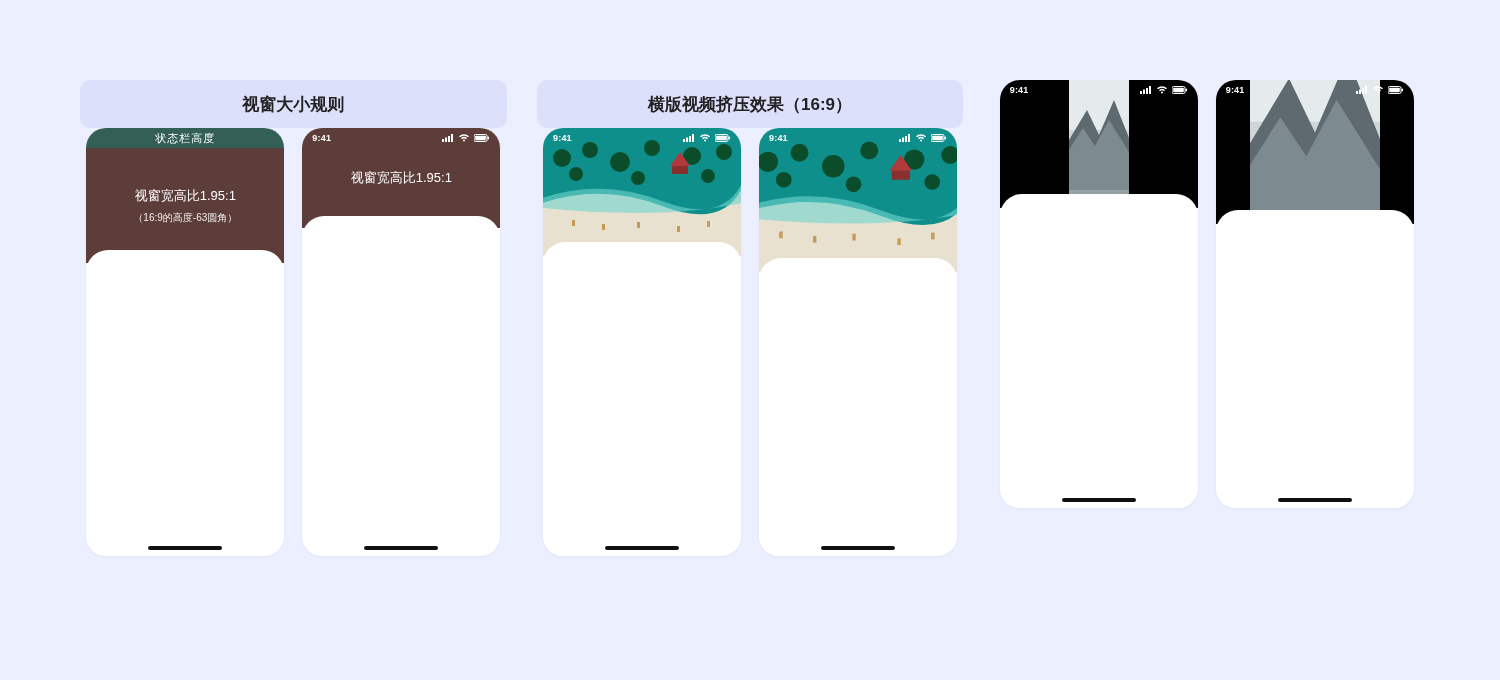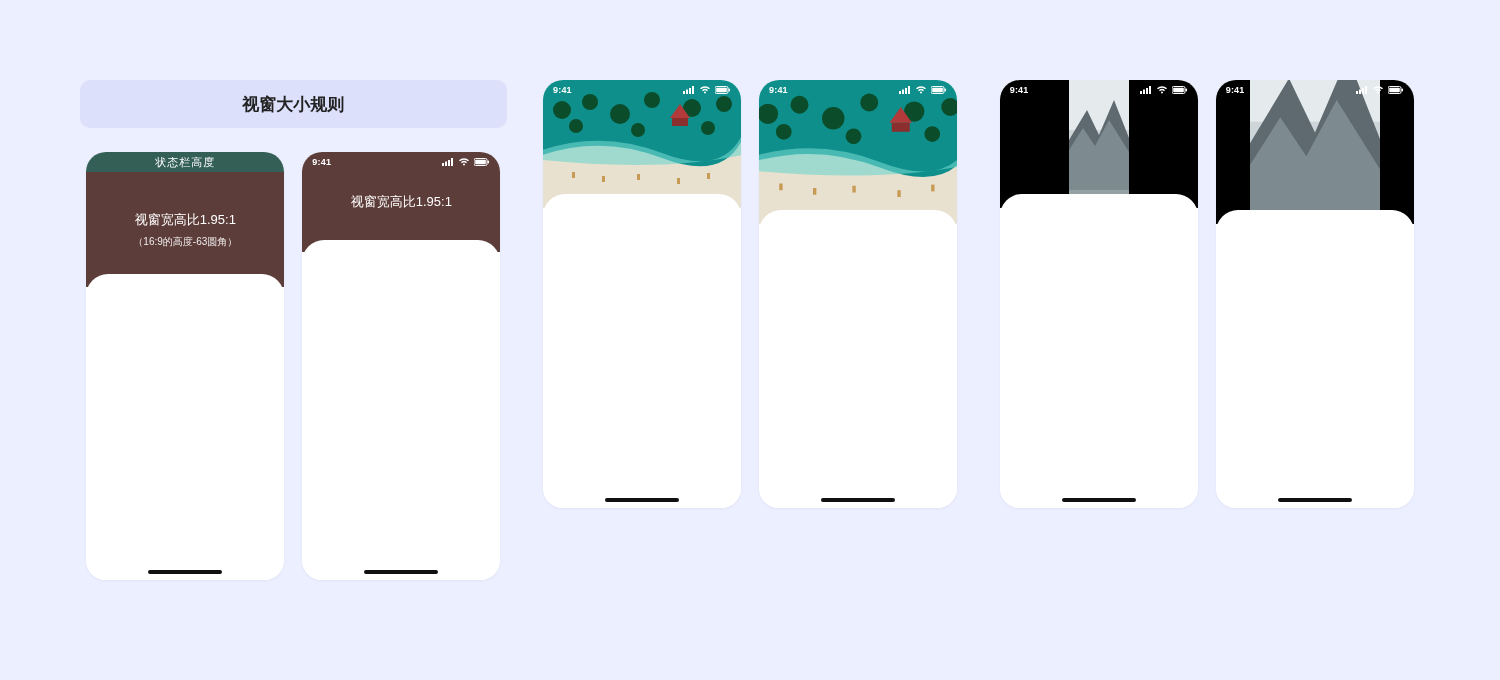--- a/index.html
+++ b/index.html
@@ -30,7 +30,6 @@
     font-size: 17px;
     font-weight: 600;
     color: #222;
-    margin-bottom: 24px;
     flex: none;
   }
   .phones {

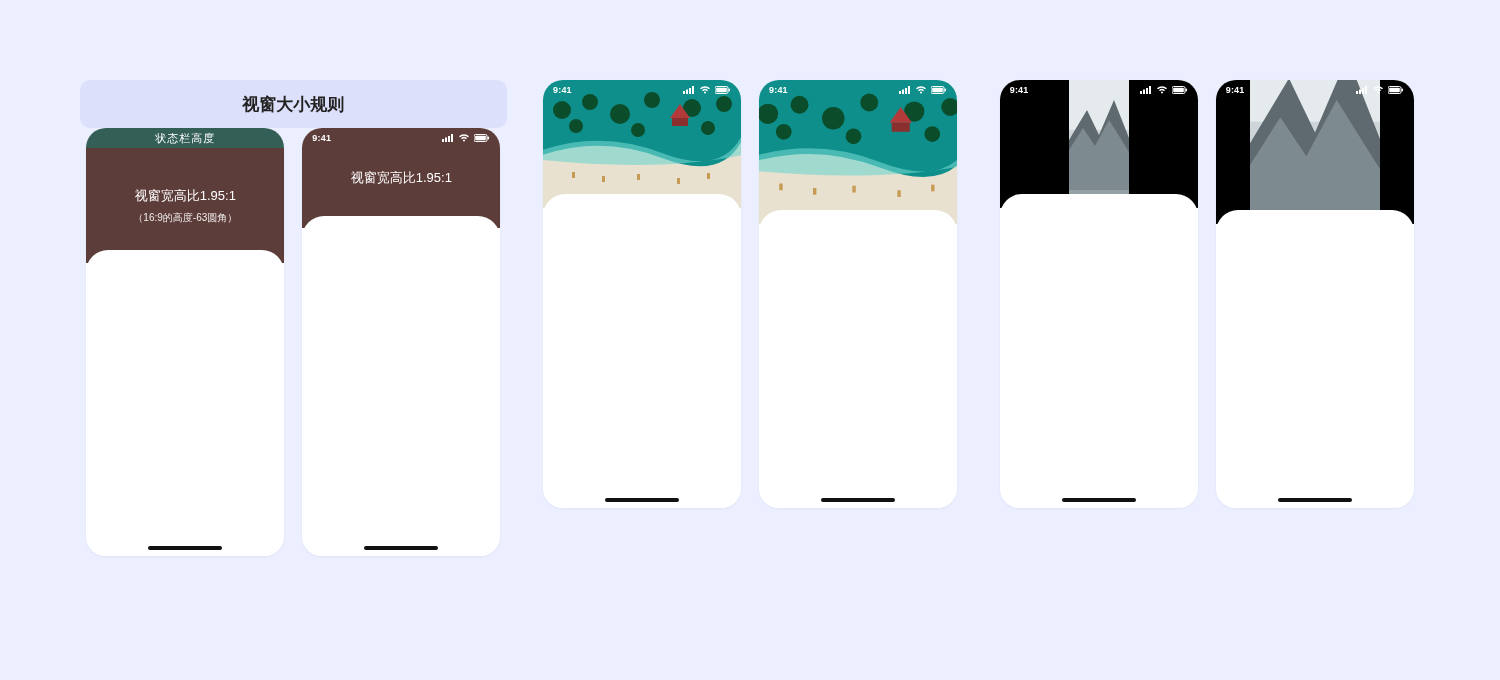--- a/index.html
+++ b/index.html
@@ -231,6 +231,7 @@
   </div>
 
   <div class="col">
+    <div class="col-title">横版视频挤压效果（16:9）</div>
     <div class="phones">
 
       <div class="phone">

